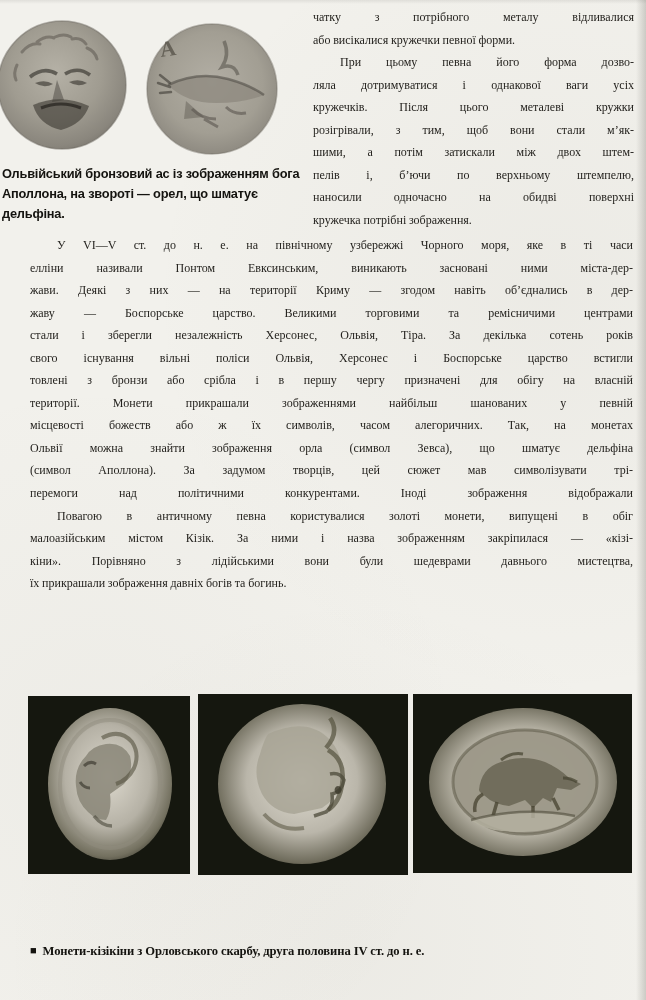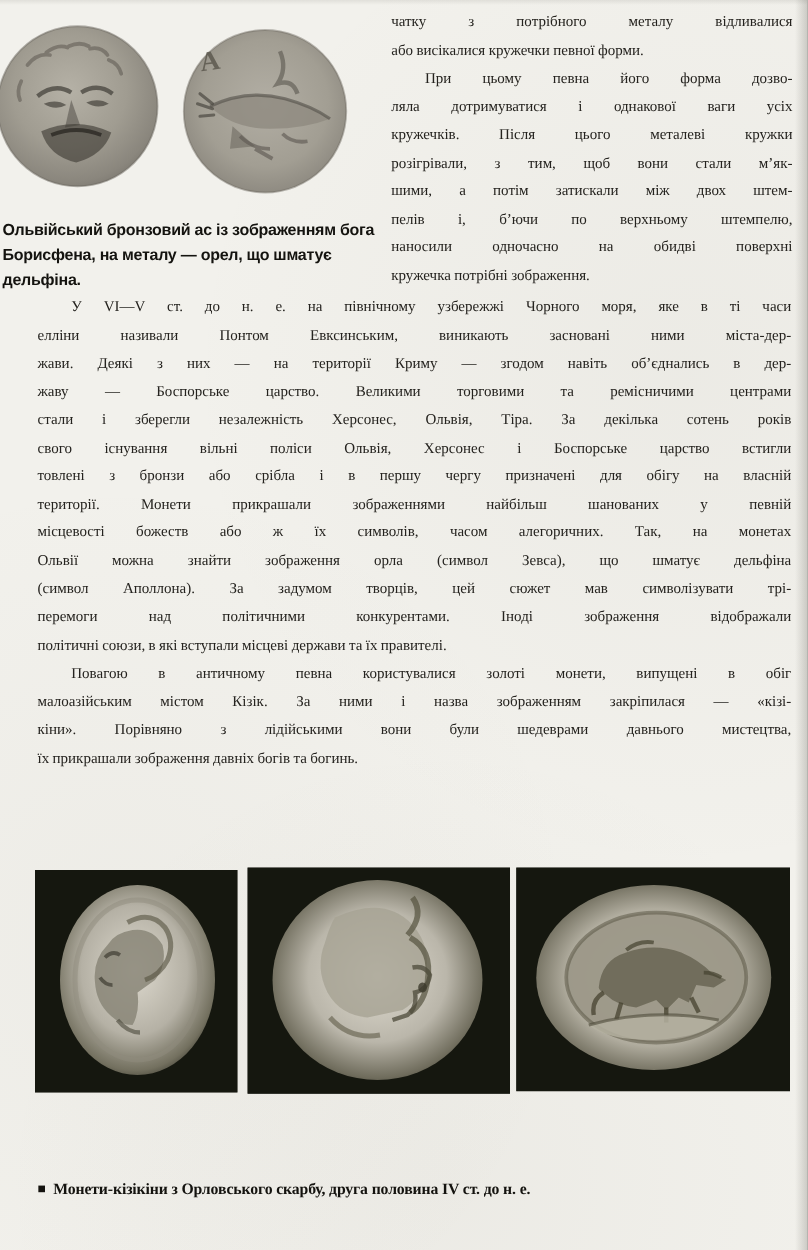--- a/index.html
+++ b/index.html
@@ -44,7 +44,7 @@
     color:#5d594f;opacity:.85;
   }
   .figcap-top{
-    position:absolute;left:2px;top:174px;width:310px;
+    position:absolute;left:2px;top:164px;width:310px;
     font-family:"Liberation Sans",sans-serif;font-weight:bold;
     font-size:12.8px;line-height:19.8px;color:#14130f;letter-spacing:-0.2px;
   }

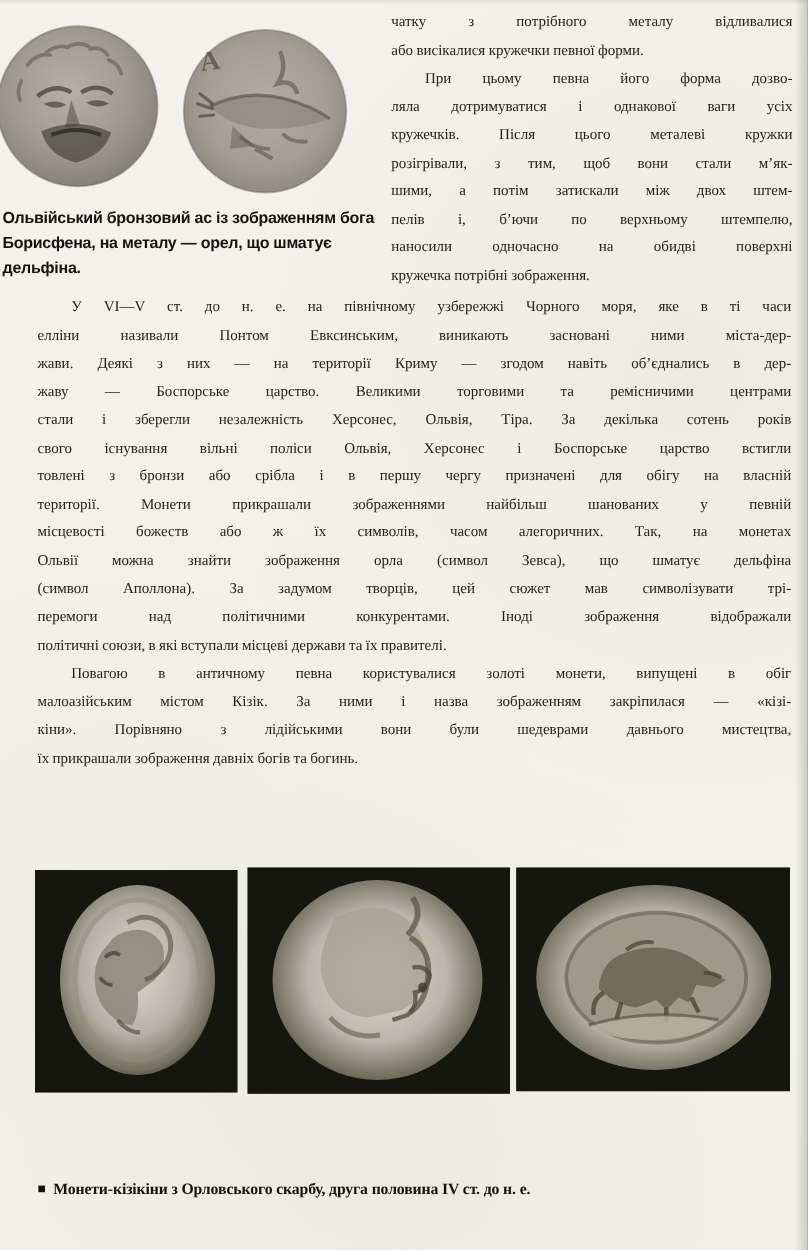--- a/index.html
+++ b/index.html
@@ -126,7 +126,7 @@
     <div class="coin-letter">А</div>
     <div class="figcap-top">
       <div>Ольвійський бронзовий ас із зображенням бога</div>
-      <div>Борисфена, на металу — орел, що шматує дельфіна.</div>
+      <div>Аполлона, на звороті — орел, що шматує дельфіна.</div>
     </div>
   </div>
 

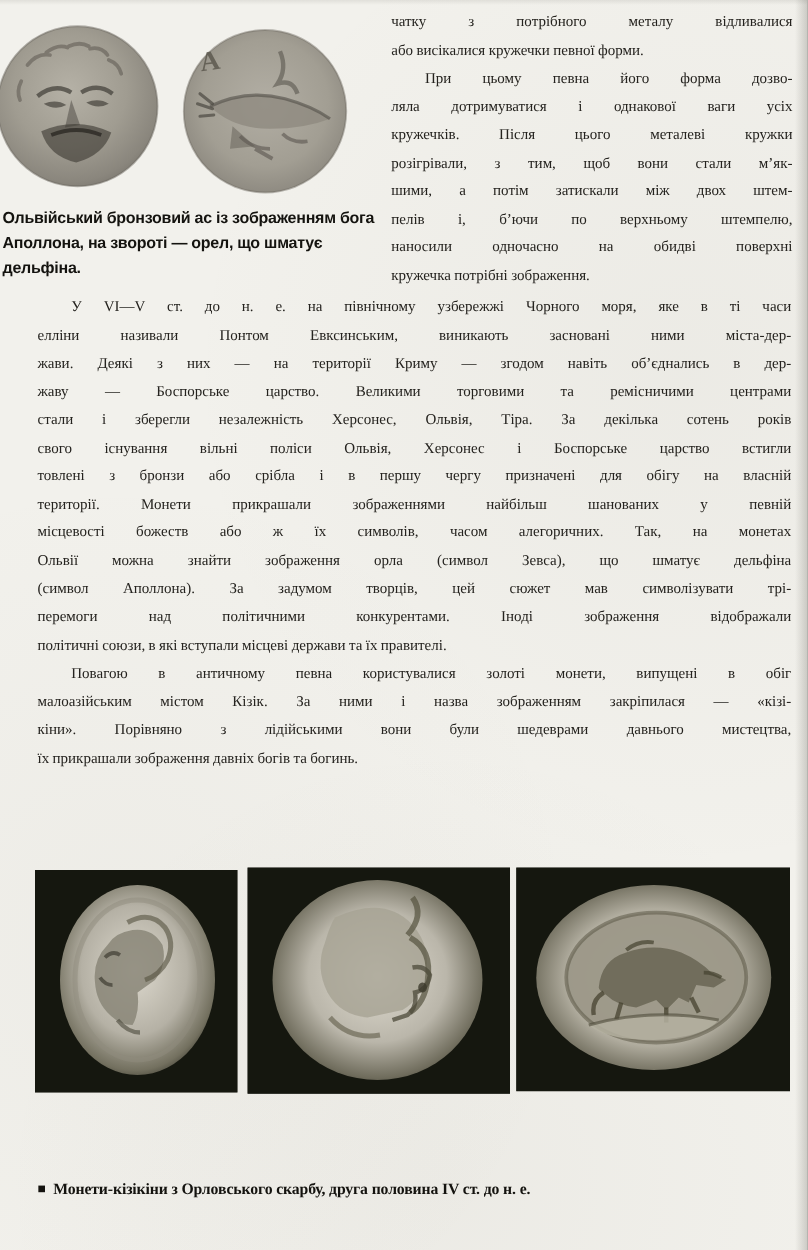--- a/index.html
+++ b/index.html
@@ -156,7 +156,6 @@
     <div class="textline jl">Ольвії можна знайти зображення орла (символ Зевса), що шматує дельфіна</div>
     <div class="textline jl">(символ Аполлона). За задумом творців, цей сюжет мав символізувати трі-</div>
     <div class="textline jl">перемоги над політичними конкурентами. Іноді зображення відображали</div>
-    <div class="textline jl-end">політичні союзи, в які вступали місцеві держави та їх правителі.</div>
     <div class="textline jl ind">Повагою в античному певна користувалися золоті монети, випущені в обіг</div>
     <div class="textline jl">малоазійським містом Кізік. За ними і назва зображенням закріпилася — «кізі-</div>
     <div class="textline jl">кіни». Порівняно з лідійськими вони були шедеврами давнього мистецтва,</div>

